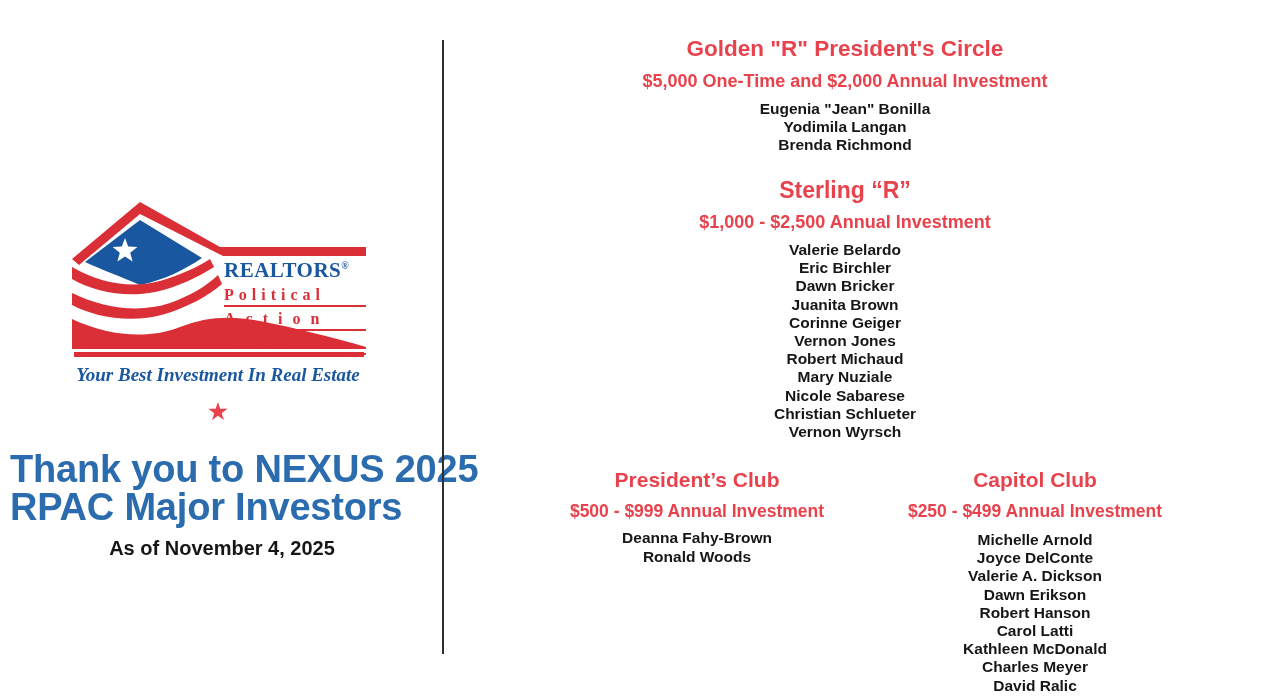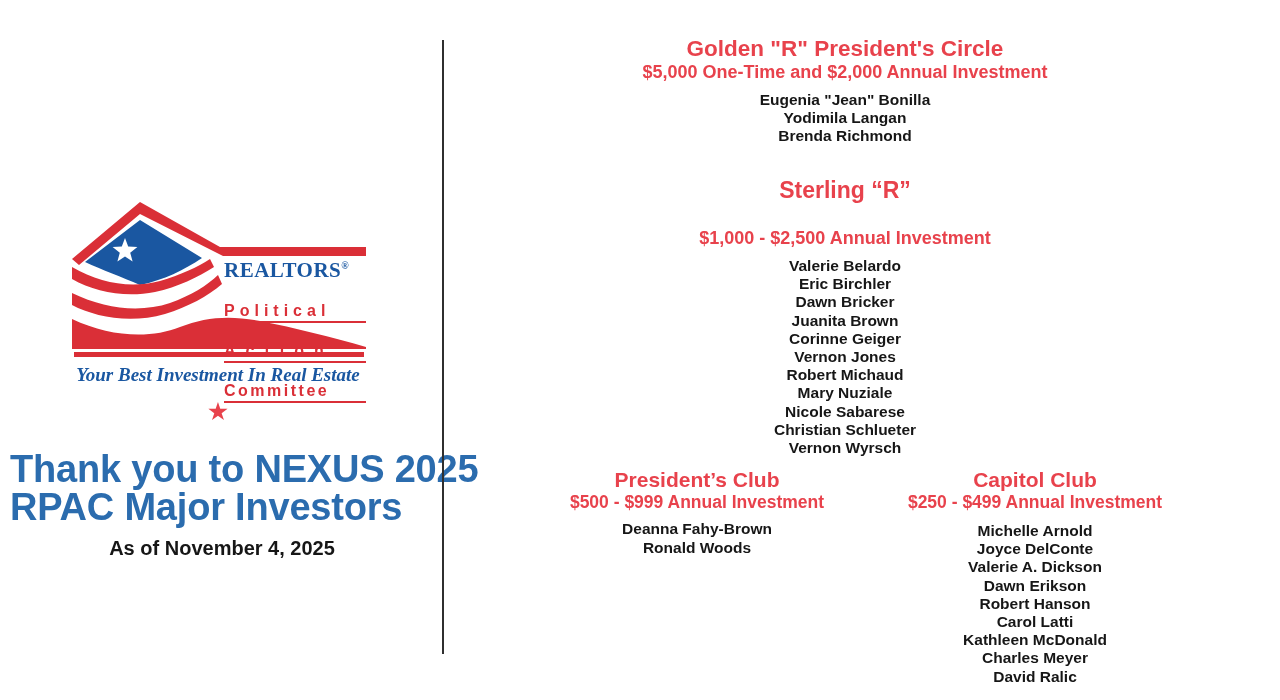--- a/index.html
+++ b/index.html
@@ -41,7 +41,7 @@
   .tier{position:absolute;text-align:center;}
   .tier-title{color:var(--red);font-weight:700;font-size:22.5px;line-height:26px;white-space:nowrap;}
   .tier-subtitle{color:var(--red);font-weight:700;font-size:18px;line-height:21px;
-                 margin-top:0;white-space:nowrap;}
+                 margin-top:9px;white-space:nowrap;}
   .tier-names{margin-top:8px;}
   .name{color:var(--ink);font-weight:700;font-size:15.5px;line-height:18.2px;white-space:nowrap;}
 

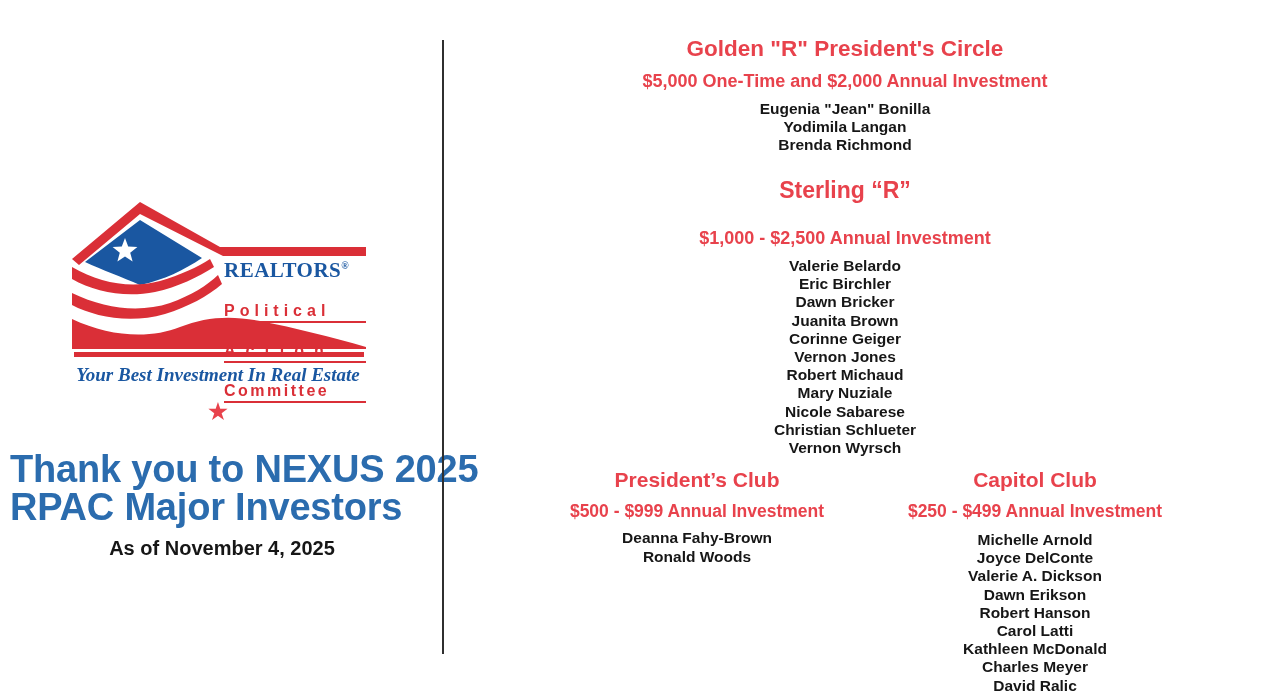--- a/index.html
+++ b/index.html
@@ -48,7 +48,7 @@
   .sec-golden{left:600px;top:36px;width:490px;}
   .sec-sterling{left:600px;top:176px;width:490px;}
   .sec-sterling .tier-title{font-size:23px;line-height:28px;}
-  .sec-sterling .tier-subtitle{margin-top:24px;}
+  .sec-sterling .tier-subtitle{margin-top:8px;}
 
   .sec-presidents{left:520px;top:468px;width:354px;text-align:center;}
   .sec-capitol{left:858px;top:468px;width:354px;}

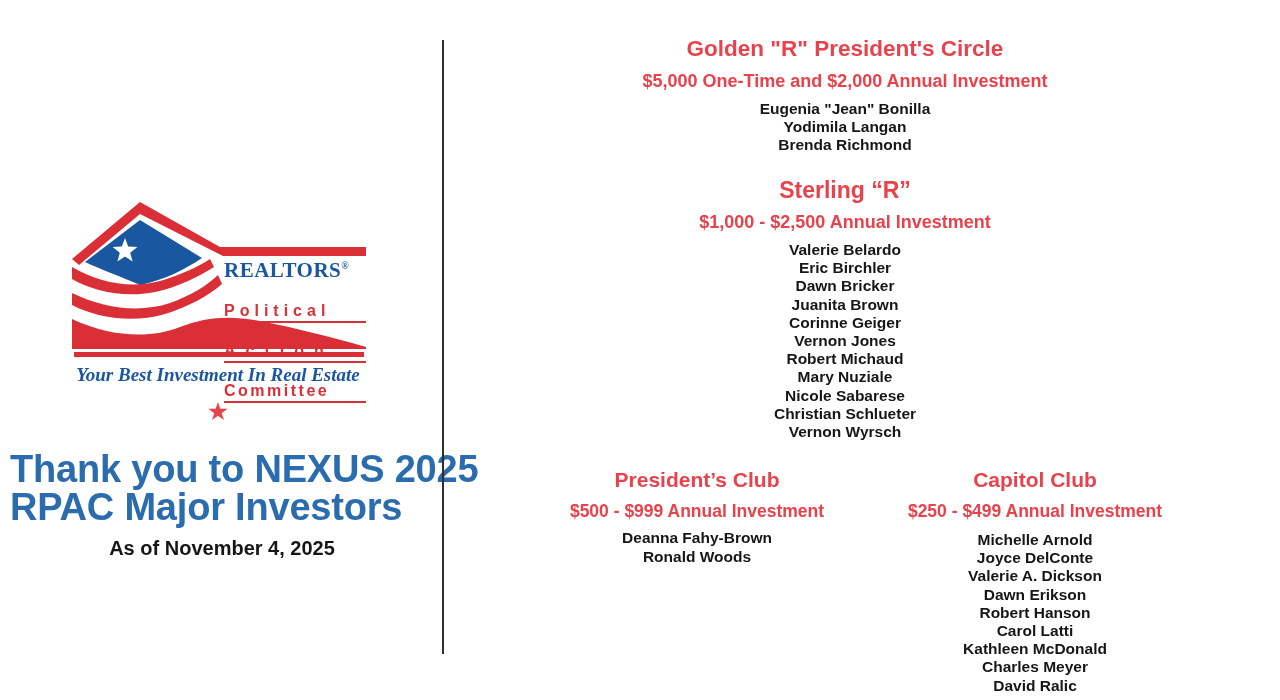--- a/index.html
+++ b/index.html
@@ -16,9 +16,9 @@
   .brand{color:var(--logo-blue);font-family:"Liberation Serif",serif;font-weight:700;
          font-size:21px;letter-spacing:.5px;white-space:nowrap;}
   .brand sup{font-size:10px;}
-  .ltw{color:var(--logo-red);font-family:Liberation Sans, sans-serif;font-weight:600;
+  .ltw{color:var(--logo-red);font-family:Liberation Serif, serif;font-weight:600;
        font-size:16px;border-bottom:2px solid var(--logo-red);padding-bottom:1px;
-       margin-top:19px;white-space:nowrap;overflow:hidden;}
+       margin-top:3px;white-space:nowrap;overflow:hidden;}
   .w1{letter-spacing:5px;}
   .w2{letter-spacing:10px;}
   .w3{letter-spacing:2.5px;}

